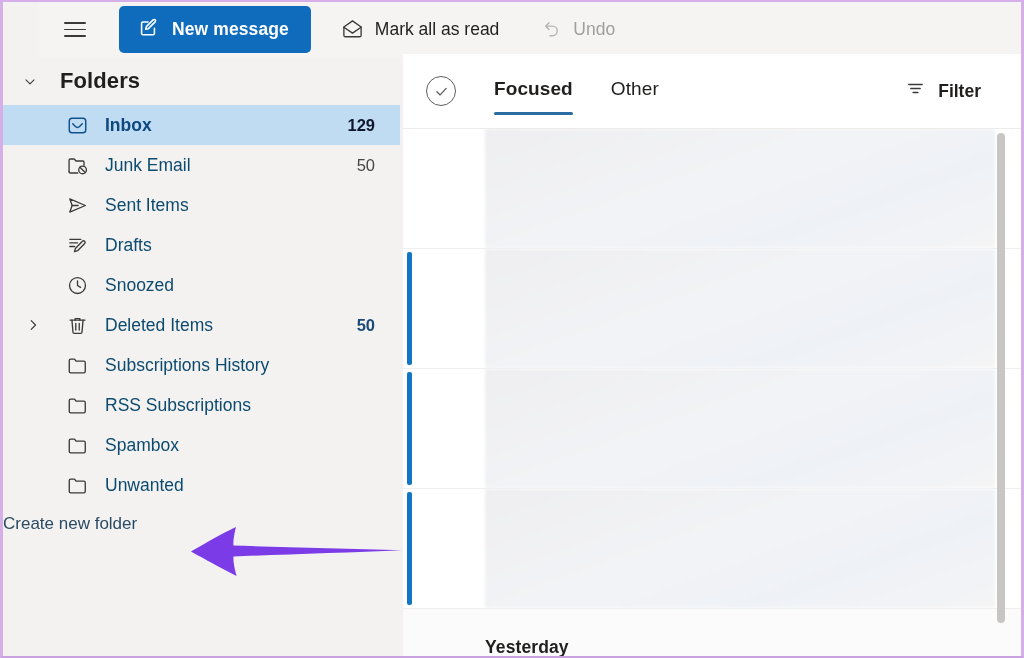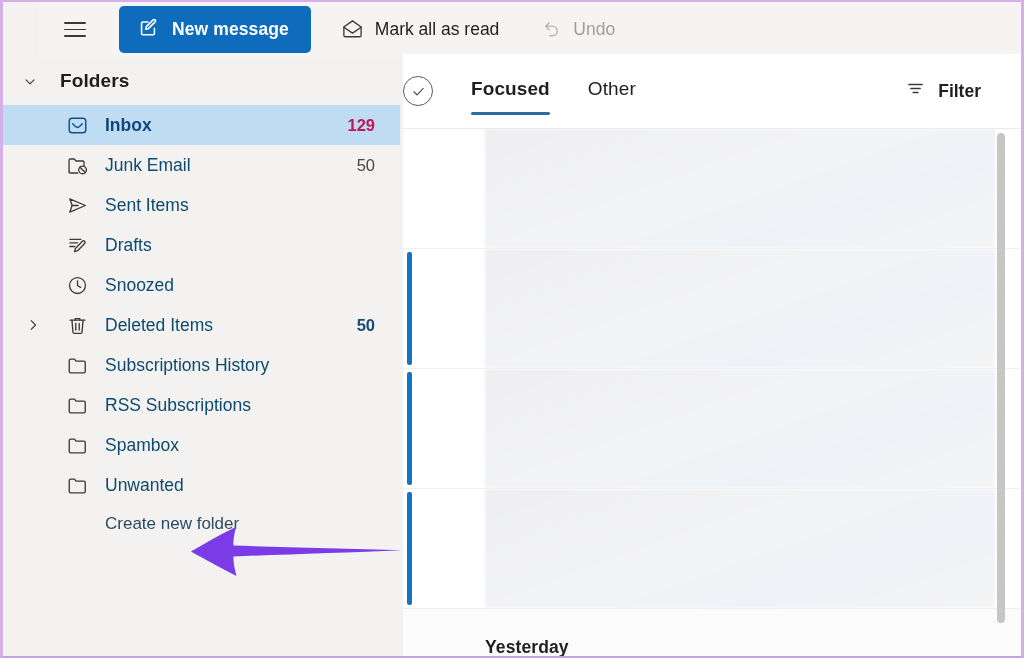--- a/index.html
+++ b/index.html
@@ -86,7 +86,7 @@
   }
   #folders-header .chev { width: 16px; display:flex; align-items:center; justify-content:center; }
   #folders-header .ftitle {
-    font-size: 19px; font-weight: bold; color: #201f1e;
+    font-size: 22px; font-weight: bold; color: #201f1e;
     letter-spacing: .1px;
   }
 

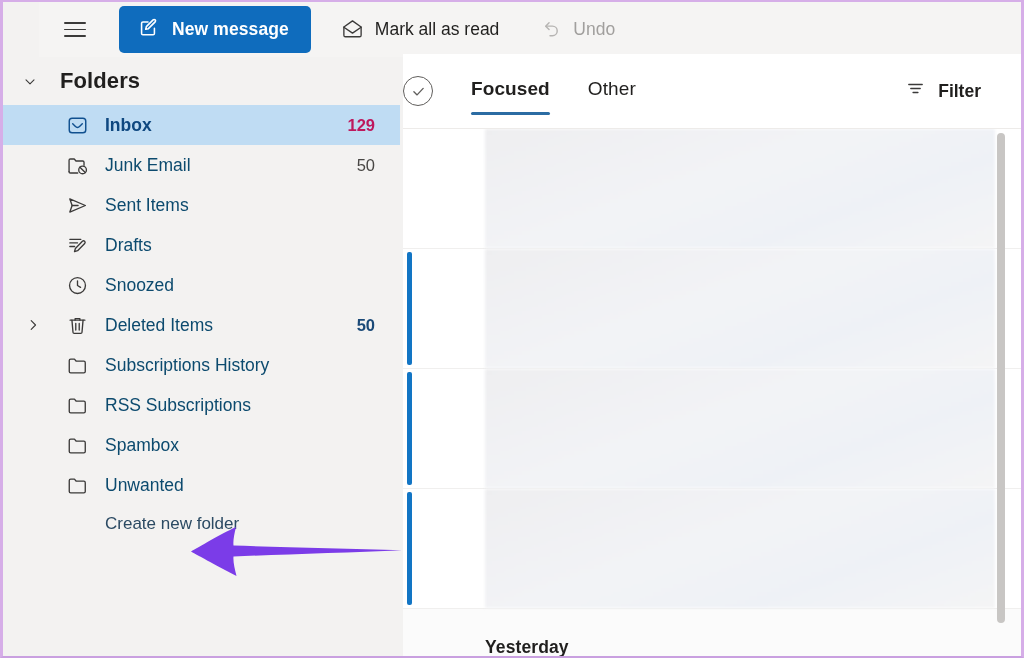--- a/index.html
+++ b/index.html
@@ -146,6 +146,7 @@
     background: #ffffff;
     border-bottom: 1px solid #edebe9;
     display: flex; align-items: center;
+    padding-left: 23px;
   }
   #select-all-circle {
     width: 30px; height: 30px; border-radius: 50%;

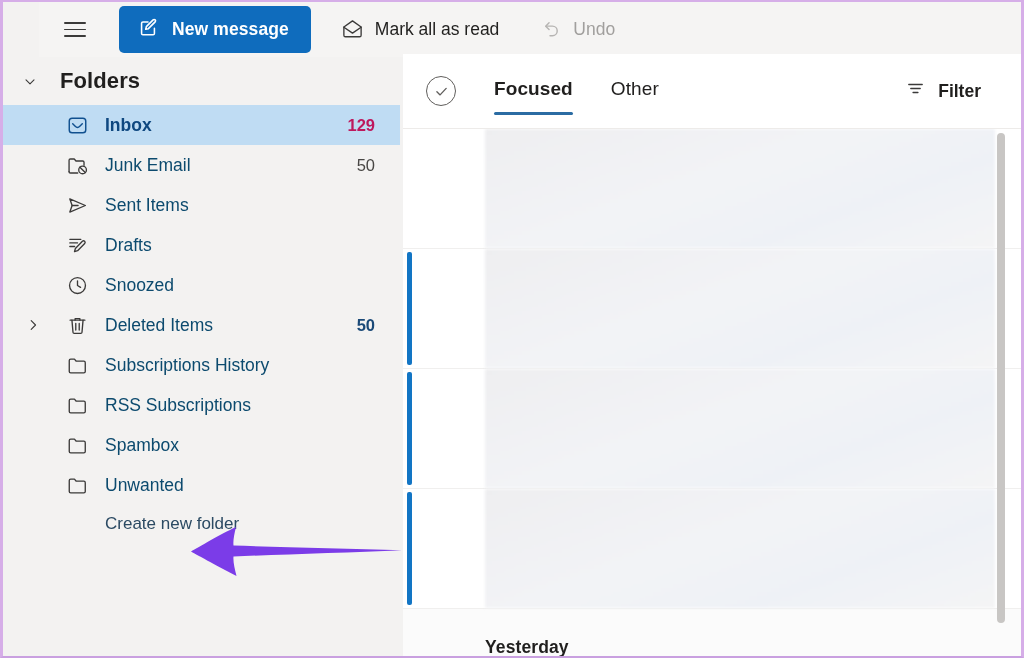--- a/index.html
+++ b/index.html
@@ -121,7 +121,7 @@
   }
   .folder-row.selected { background: #bfdcf3; }
   .folder-row.selected .f-label { color: #0f4880; font-weight: bold; }
-  .folder-row.selected .f-count { color: #be185d; font-weight: bold; margin-left: 32px; }
+  .folder-row.selected .f-count { color: #0f172a; font-weight: bold; margin-left: 32px; }
   .folder-row.count-accent .f-count { color: #1b4a78; font-weight: bold; }
 
   #create-folder {

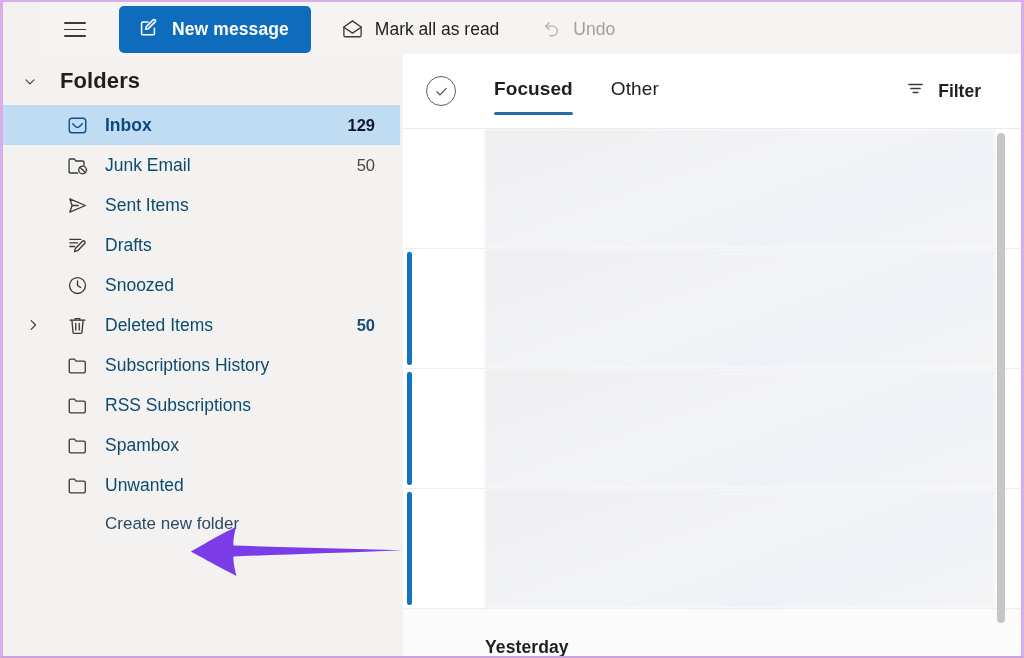--- a/index.html
+++ b/index.html
@@ -127,7 +127,6 @@
   #create-folder {
     display: flex; align-items: center;
     height: 38px;
-    padding-left: 102px;
     font-size: 17px;
     color: #2b4a63;
     cursor: pointer;

